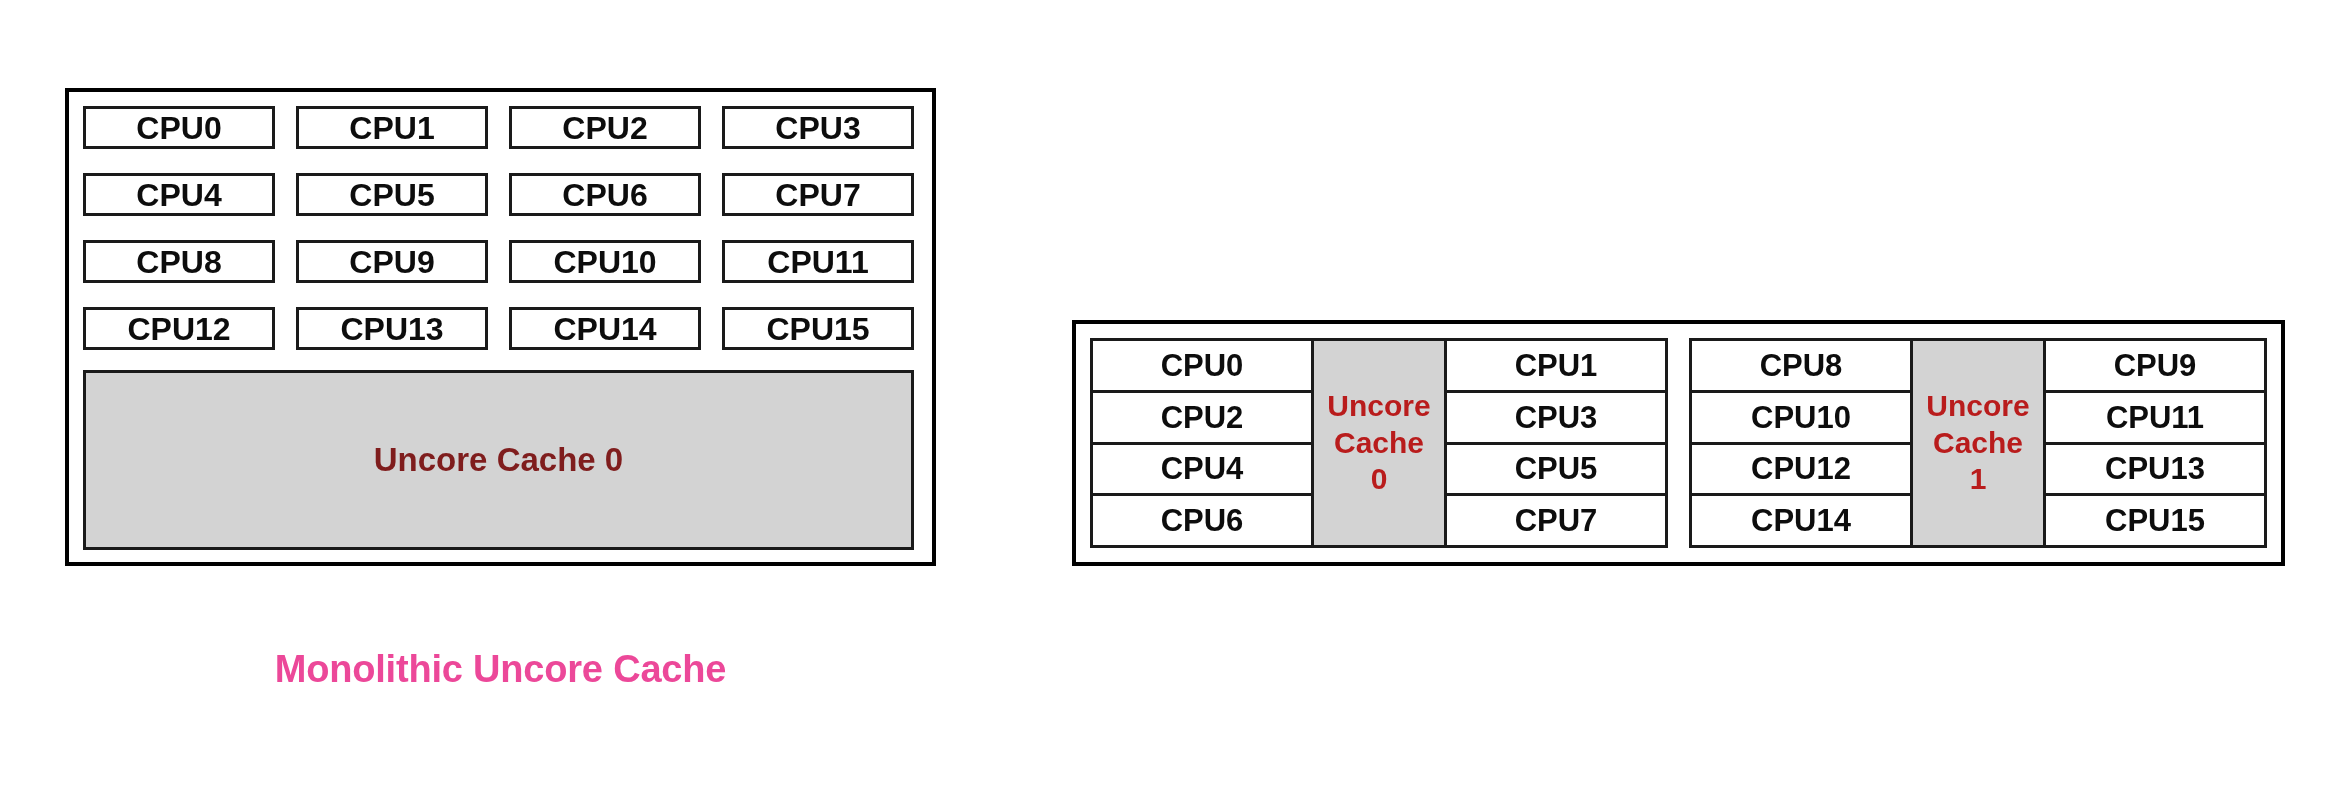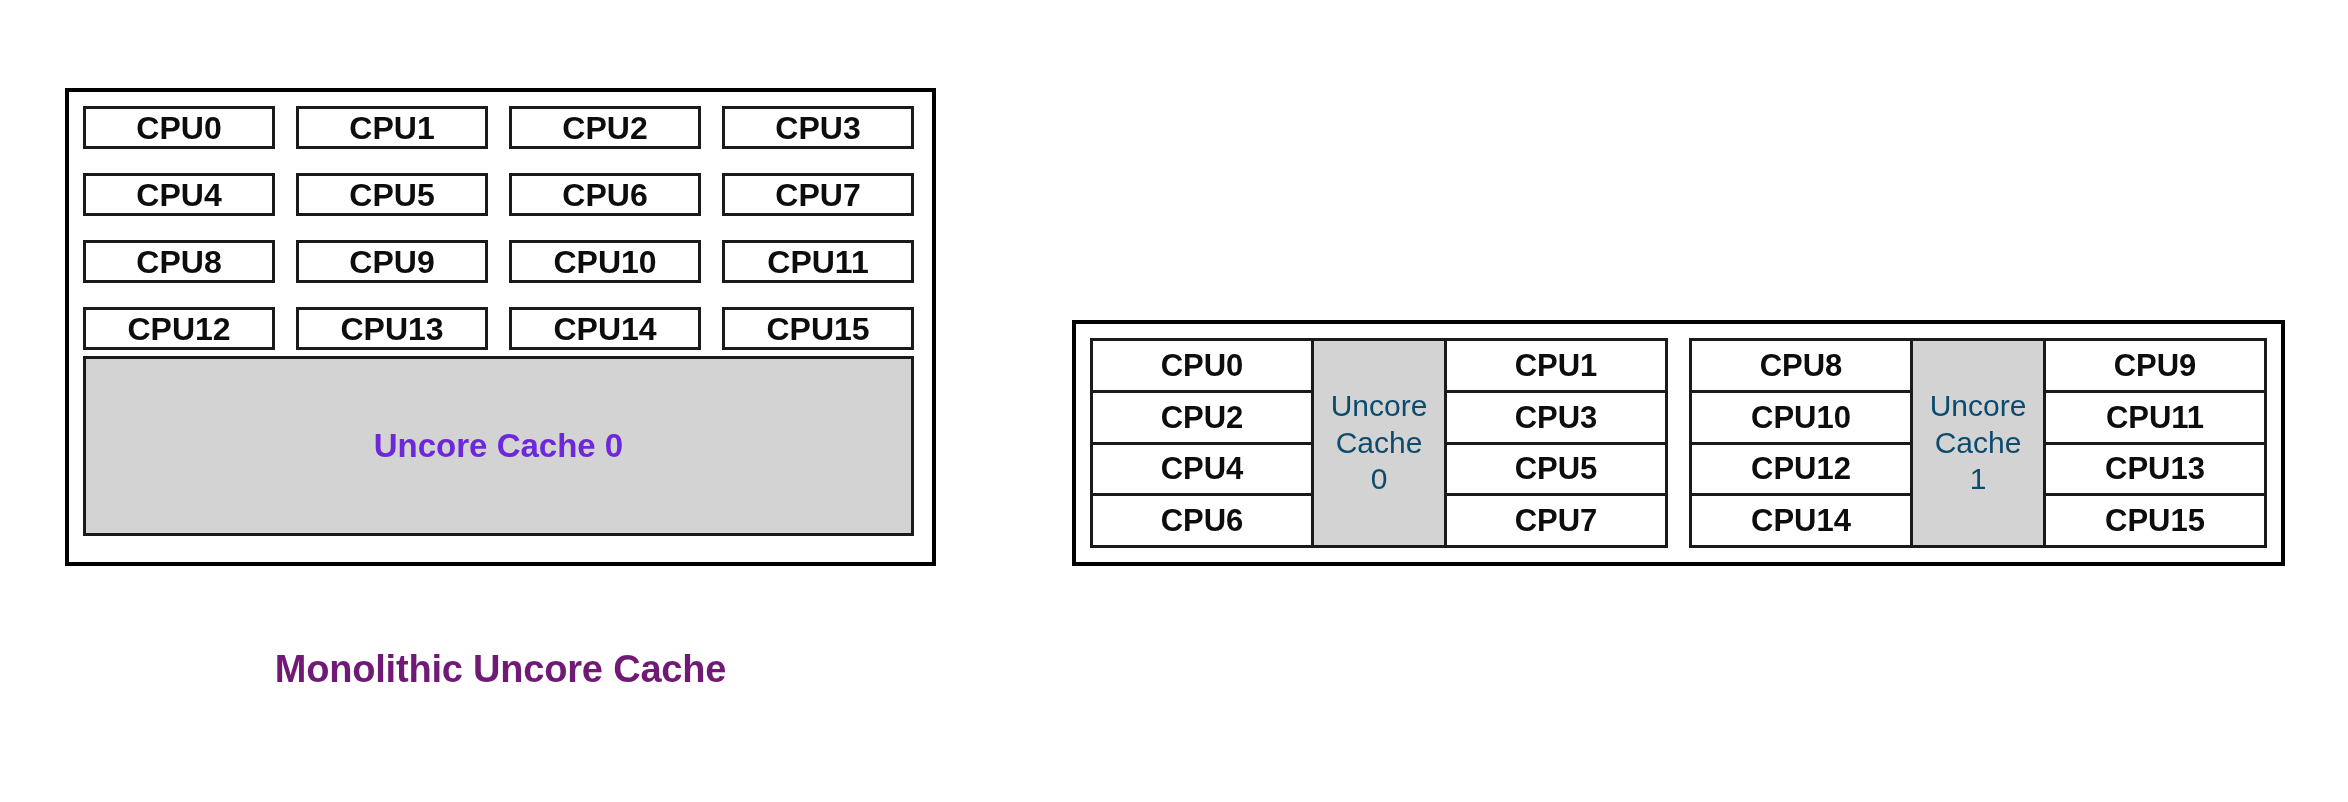--- a/index.html
+++ b/index.html
@@ -123,9 +123,9 @@
     flex-direction:column;
     align-items:center;
     justify-content:center;
-    font-weight:normal;
+    font-weight:bold;
     font-size:30px;
-    color:#0c4a6e;
+    color:#b91c1c;
     font-stretch:condensed;
     line-height:1.22;
     text-align:center;

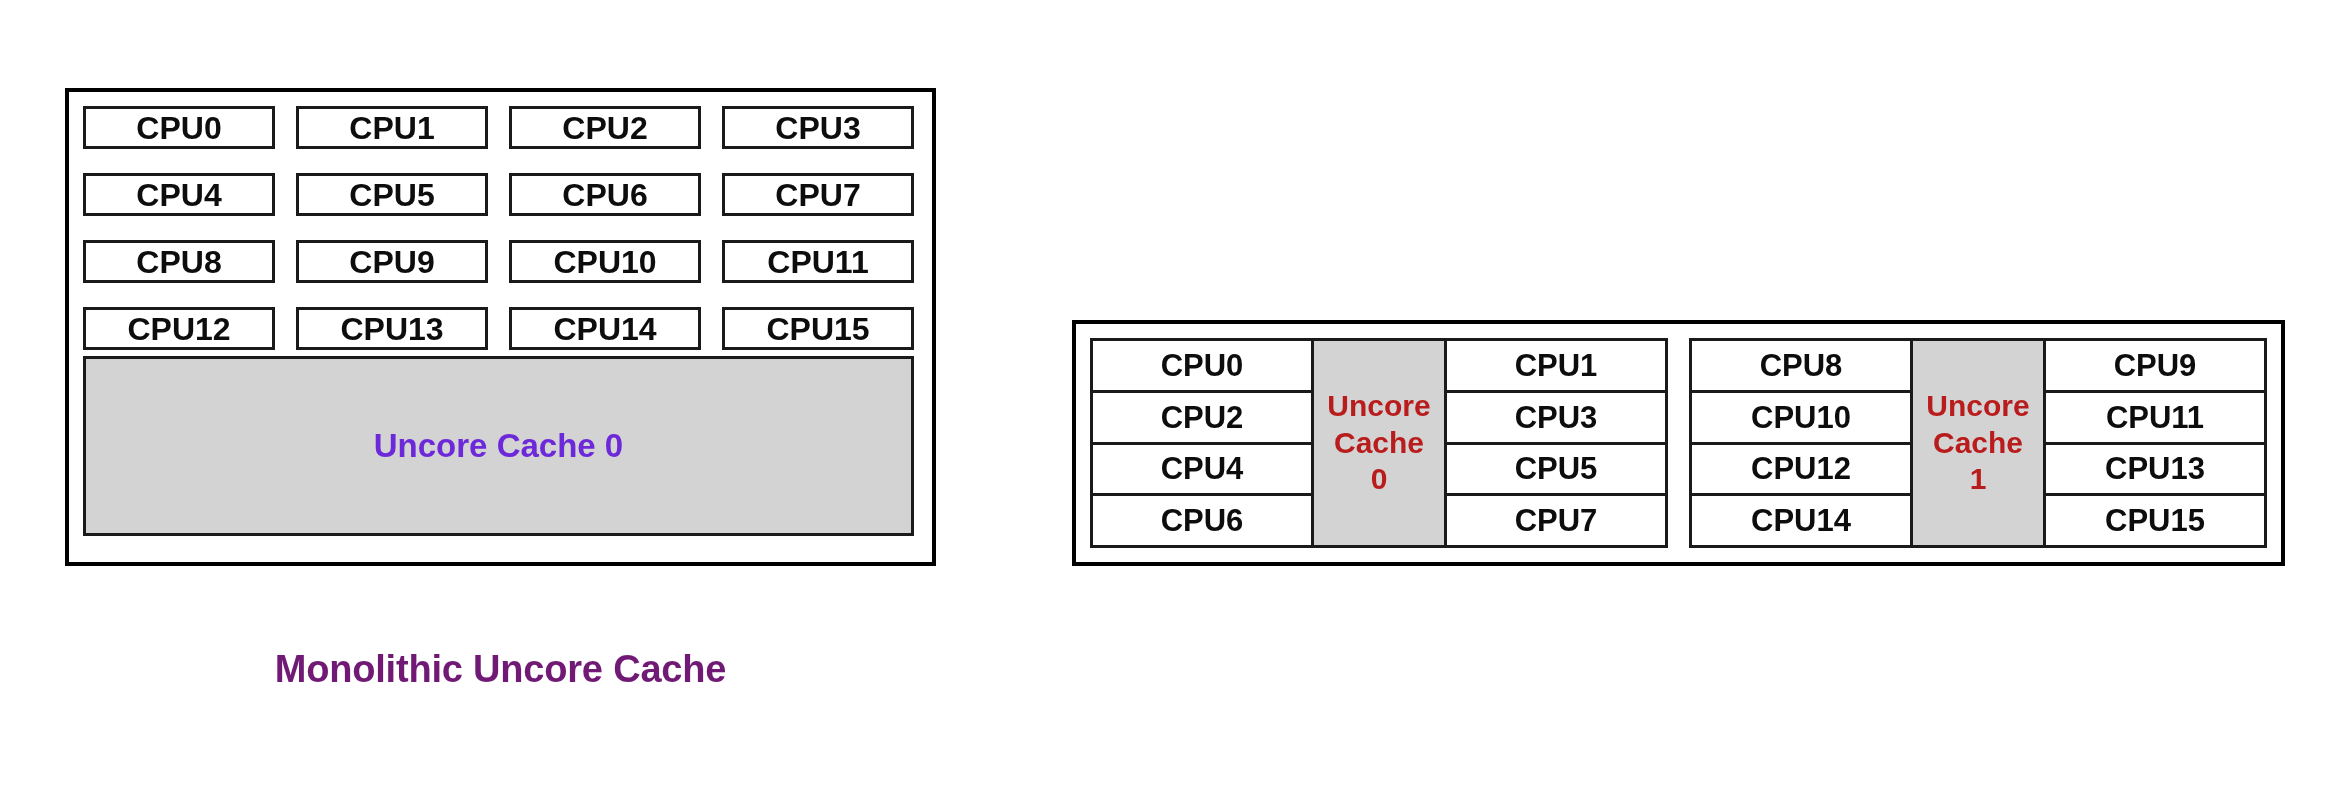--- a/index.html
+++ b/index.html
@@ -59,7 +59,7 @@
 
   #mono-uncore{
     position:absolute;
-    left:14px; top:264px;
+    left:14px; top:278px;
     width:831px; height:180px;
     box-sizing:border-box;
     border:3px solid #1a1a1a;
@@ -69,7 +69,7 @@
     justify-content:center;
     font-weight:bold;
     font-size:33px;
-    color:#6d28d9;
+    color:#7f1d1d;
     font-stretch:condensed;
   }
 

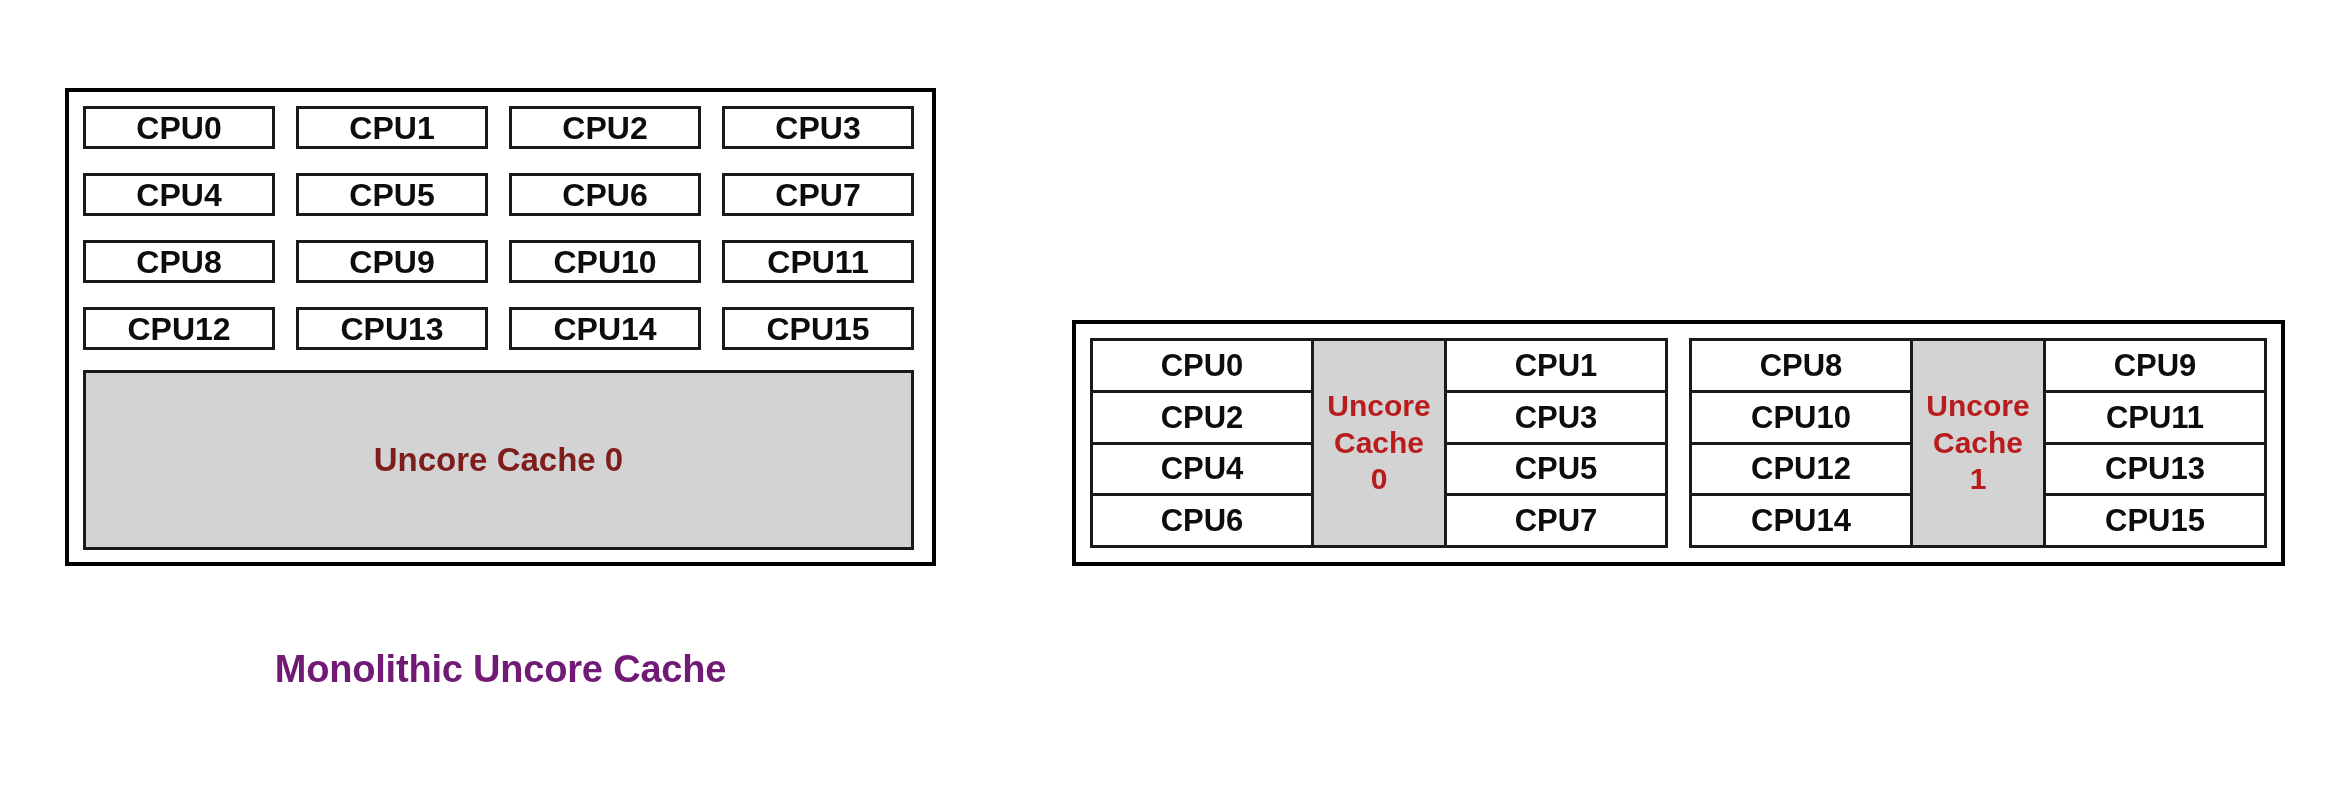--- a/index.html
+++ b/index.html
@@ -24,7 +24,7 @@
     text-align:center;
     font-weight:bold;
     font-size:38px;
-    color:#701a75;
+    color:#ec4899;
     letter-spacing:-0.2px;
     font-stretch:condensed;
     white-space:nowrap;

